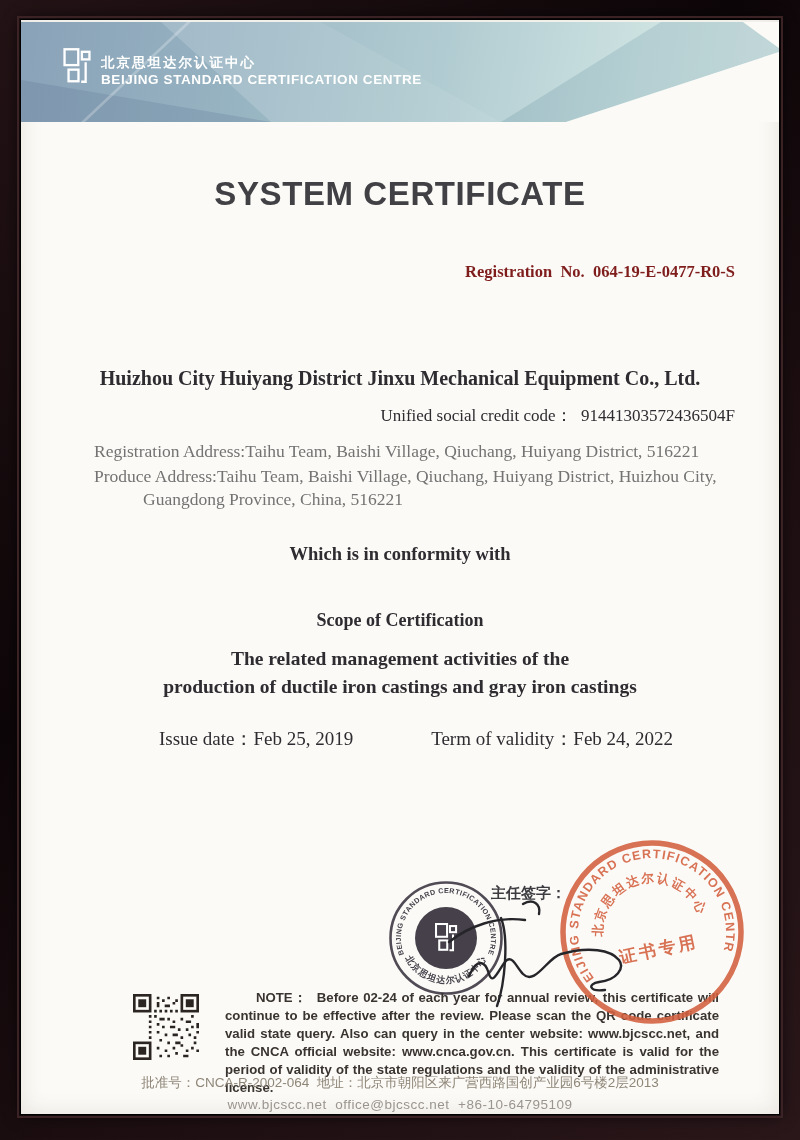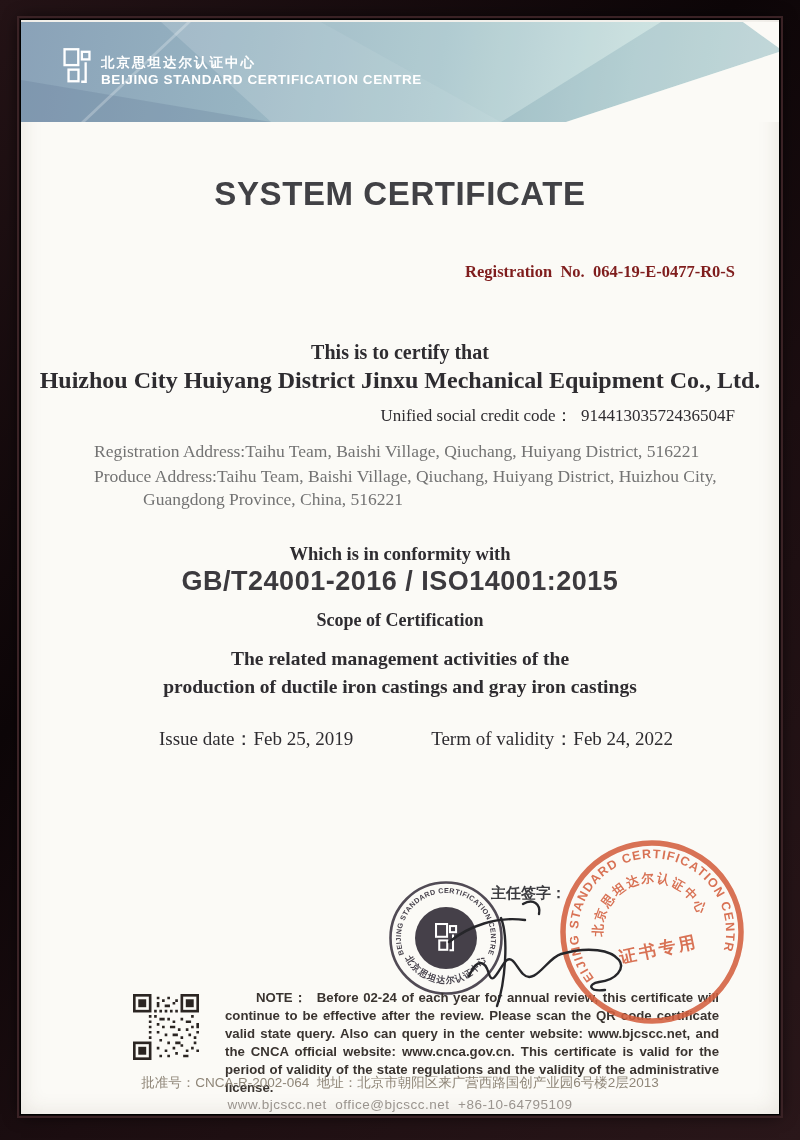--- a/index.html
+++ b/index.html
@@ -79,7 +79,6 @@
 
     <div class="regline">Registration  No.  064-19-E-0477-R0-S</div>
 
-    <div class="certline intro">This is to certify that</div>
     <div class="certline company">Huizhou City Huiyang District Jinxu Mechanical Equipment Co., Ltd.</div>
     <div class="credit">Unified social credit code：  91441303572436504F</div>
     <div class="addr l1">Registration Address:Taihu Team, Baishi Village, Qiuchang, Huiyang District, 516221</div>

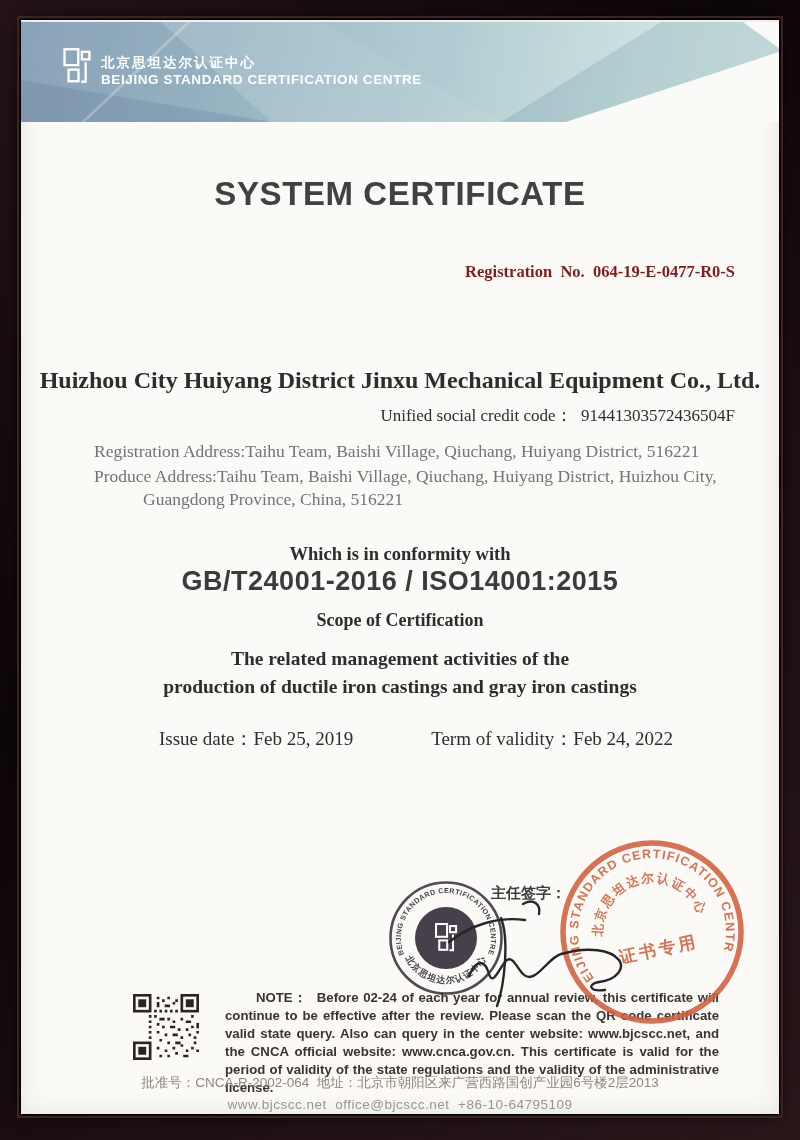--- a/index.html
+++ b/index.html
@@ -17,7 +17,7 @@
   .regline{position:absolute;right:44px;top:242px;font-weight:700;font-size:16.5px;color:#7f1d1d;white-space:pre;}
   .certline{position:absolute;left:0;width:758px;text-align:center;color:#2e2c30;}
   .intro{top:321px;font-weight:700;font-size:20px;}
-  .company{top:347px;font-weight:700;font-size:24px;}
+  .company{top:347px;font-weight:700;font-size:20px;}
   .credit{position:absolute;right:44px;top:384px;font-size:17px;color:#2e2c30;white-space:pre;}
   .addr{position:absolute;left:73px;font-size:17.5px;color:#737373;}
   .addr.l1{top:421px;}

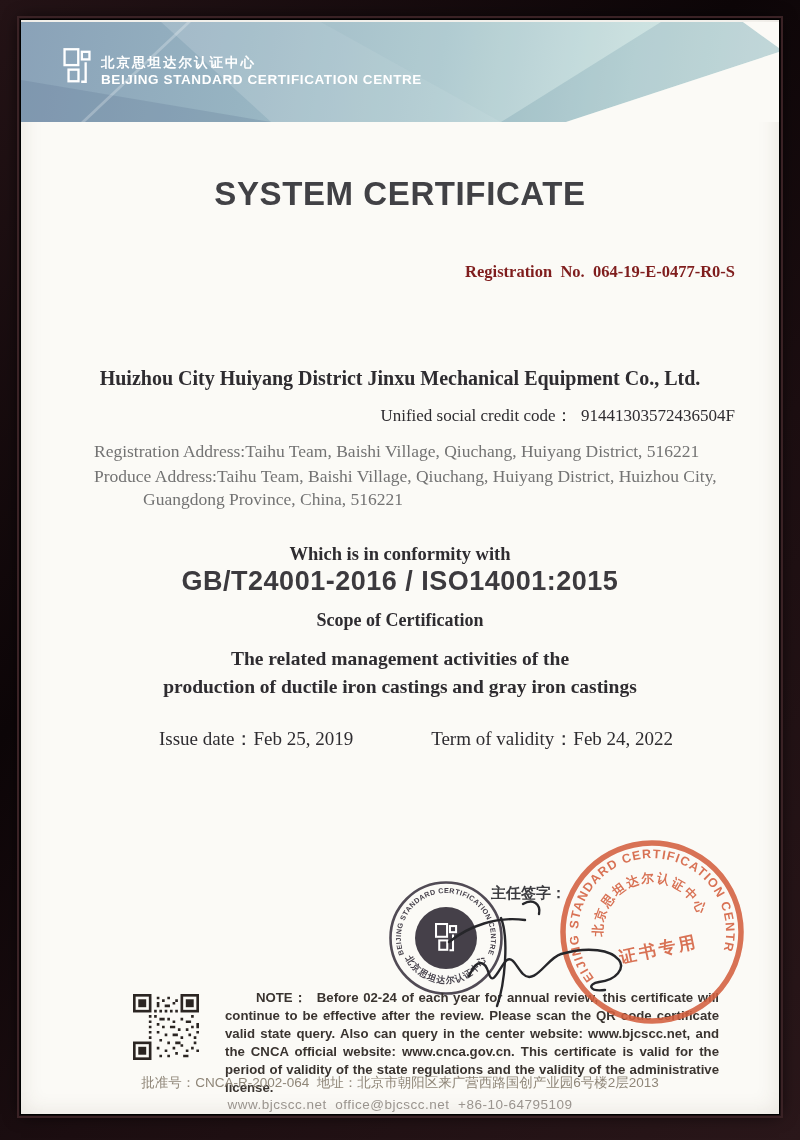--- a/index.html
+++ b/index.html
@@ -86,7 +86,6 @@
     <div class="addr l3">Guangdong Province, China, 516221</div>
 
     <div class="certline conf">Which is in conformity with</div>
-    <div class="certline gbcode">GB/T24001-2016 / ISO14001:2015</div>
     <div class="certline scope1">The related management activities of the</div>
     <div class="certline scopetitle">Scope of Certification</div>
     <div class="certline scope2">production of ductile iron castings and gray iron castings</div>

